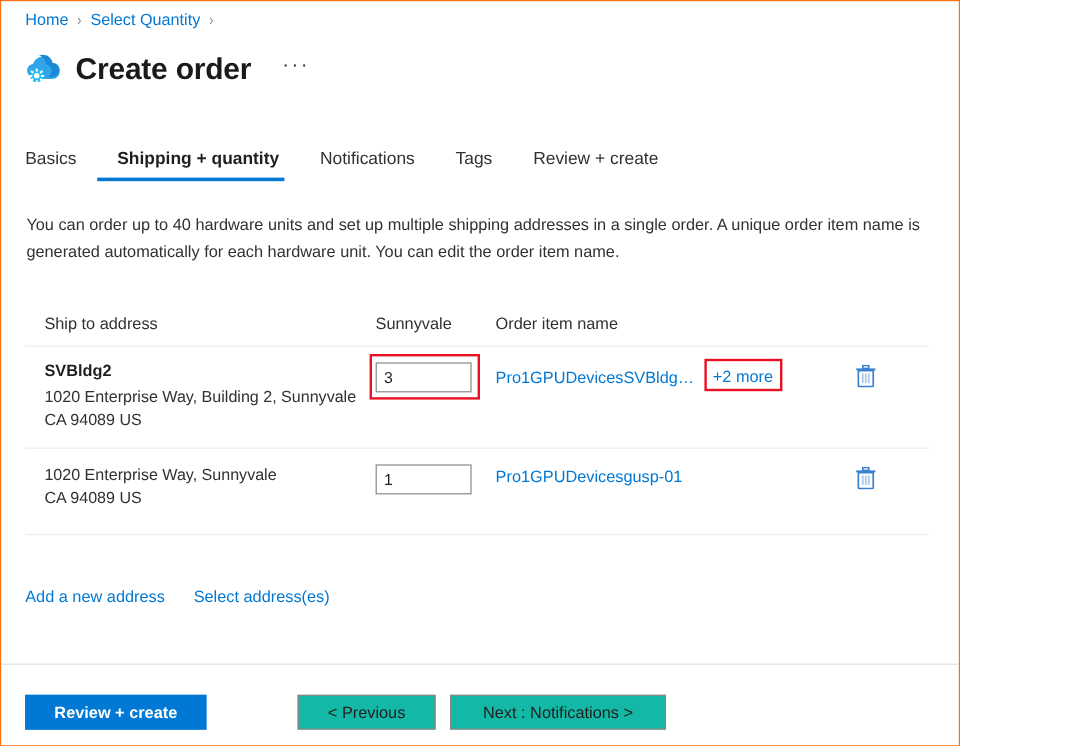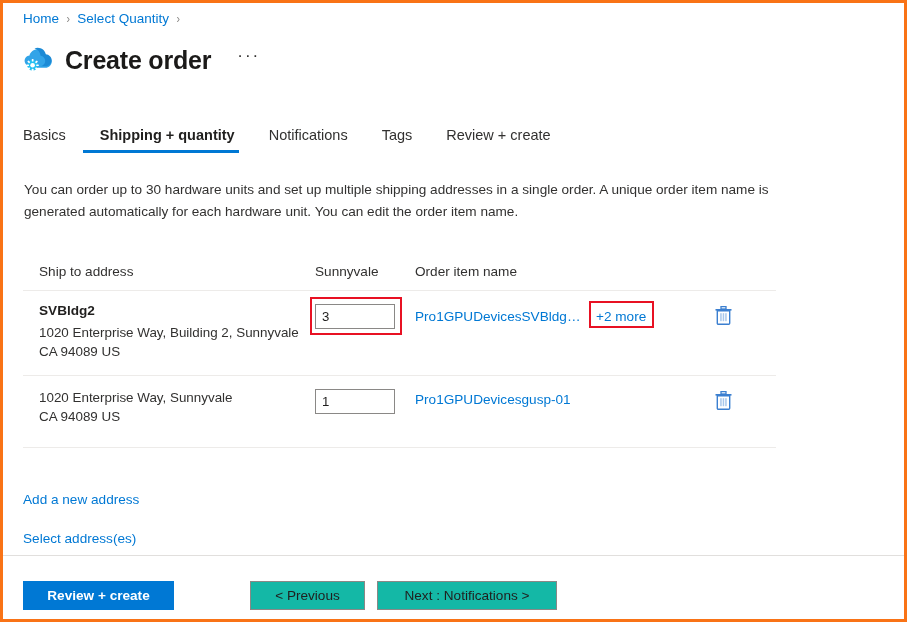--- a/index.html
+++ b/index.html
@@ -12,10 +12,10 @@
   }
   #page {
     position: relative;
-    width: 907px;
+    width: 800px;
     height: 622px;
     background: #ffffff;
-    border: 3px solid #f97316;
+    border: 1px solid #f97316;
     overflow: hidden;
   }
 

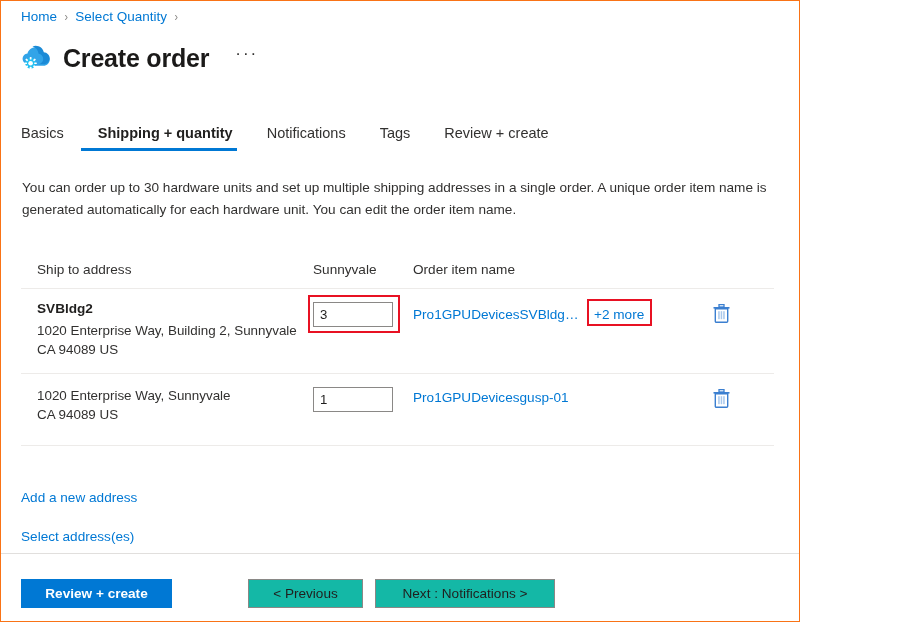--- a/index.html
+++ b/index.html
@@ -350,7 +350,7 @@
     </div>
   </div>
 
-  <div class="description">You can order up to 30 hardware units and set up multiple shipping addresses in a single order. A unique order item name is generated automatically for each hardware unit. You can edit the order item name.</div>
+  <div class="description">You can order up to 40 hardware units and set up multiple shipping addresses in a single order. A unique order item name is generated automatically for each hardware unit. You can edit the order item name.</div>
 
   <div class="table">
 

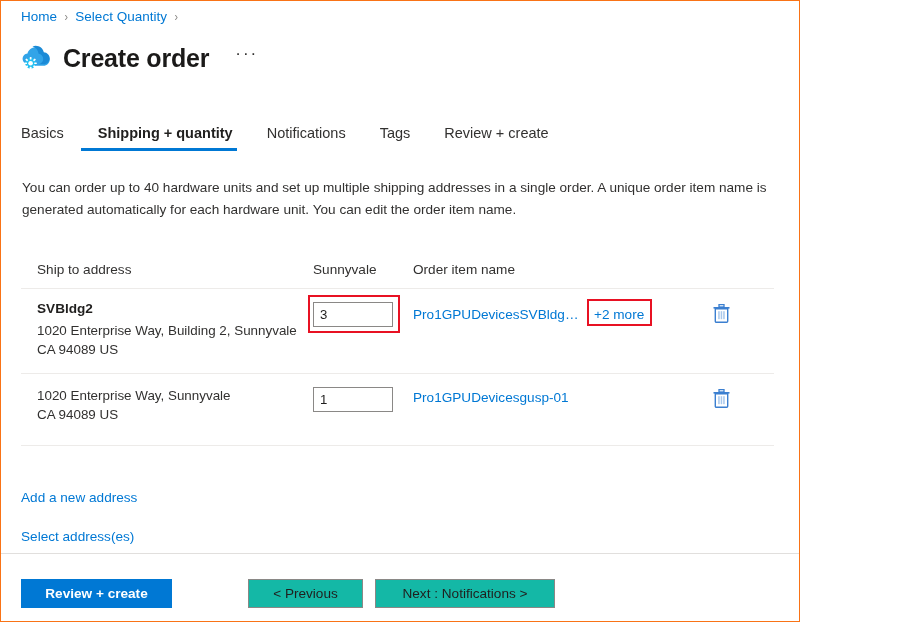--- a/index.html
+++ b/index.html
@@ -248,7 +248,6 @@
     top: 489px;
     display: flex;
     gap: 24px;
-    flex-direction: column;
   }
   .addr-action-link {
     font-size: 13.6px;

